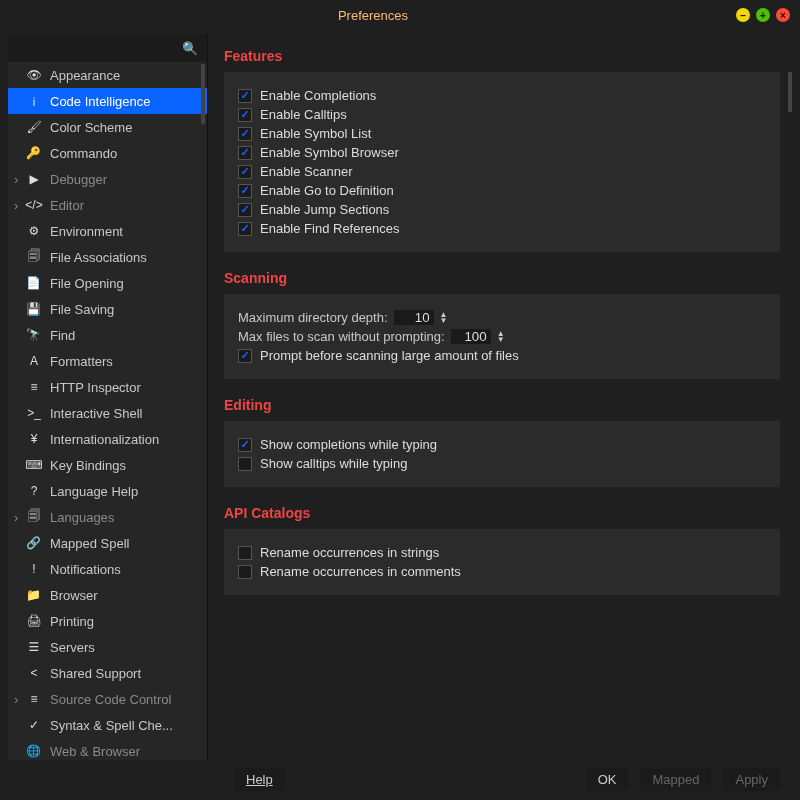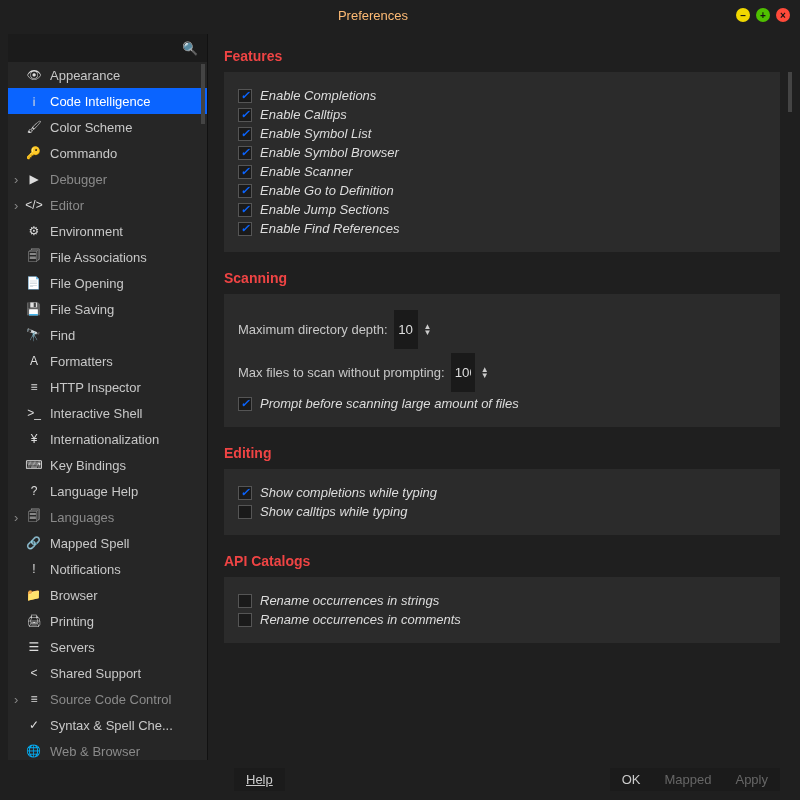--- a/index.html
+++ b/index.html
@@ -101,7 +101,6 @@
   margin: 4px 0;
   font-size: 13px;
   color: #ddd;
-  font-style: italic;
 }
 .cb {
   width: 14px; height: 14px;

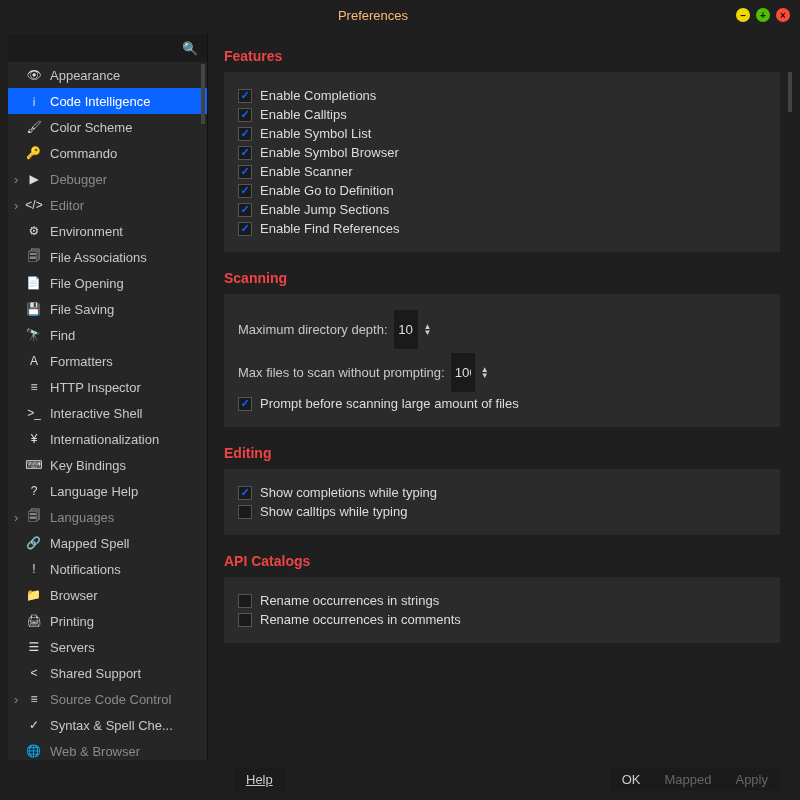--- a/index.html
+++ b/index.html
@@ -126,9 +126,9 @@
   background: #1a1a1a;
   color: #ddd;
   border: none;
-  padding: 12px 4px;
-  width: 24px;
-  text-align: center;
+  padding: 0 4px;
+  width: 40px;
+  text-align: right;
 }
 .spinner {
   display: inline-flex;

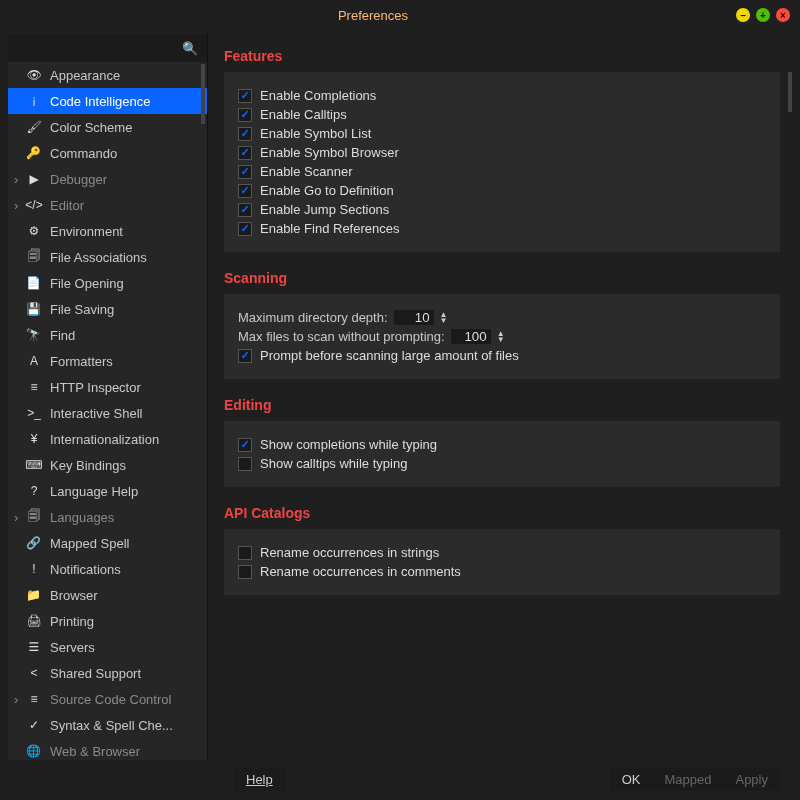--- a/index.html
+++ b/index.html
@@ -143,7 +143,7 @@
   display: flex;
   align-items: center;
   padding: 0 20px 6px 234px;
-  gap: 0;
+  gap: 12px;
 }
 .btn {
   background: #1b1b1b;

